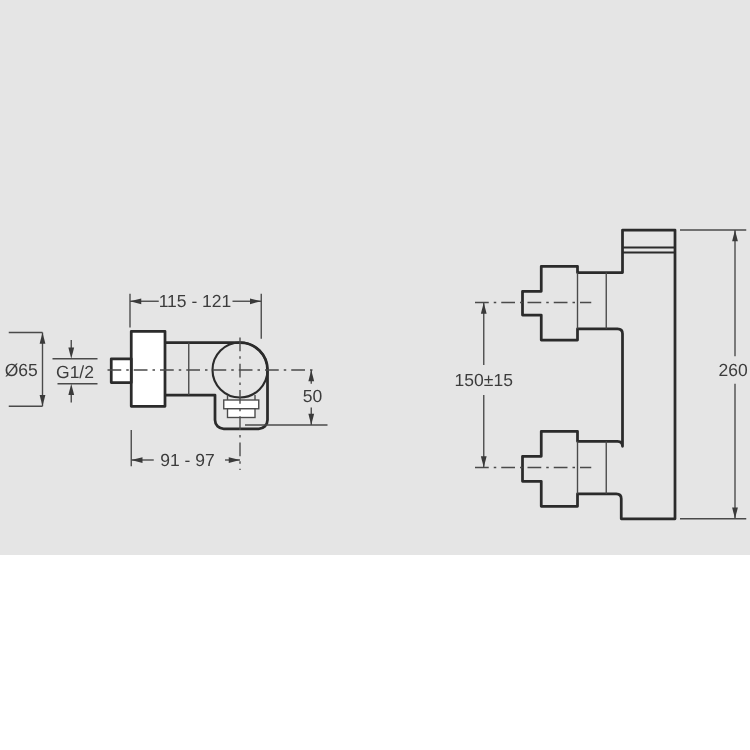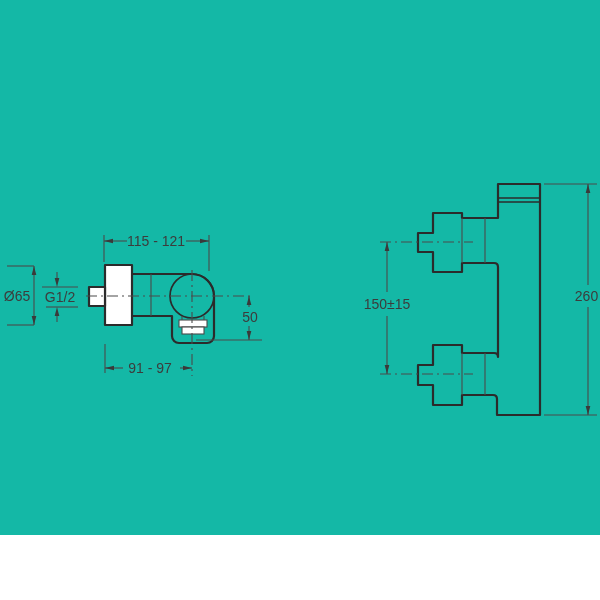--- a/index.html
+++ b/index.html
@@ -10,8 +10,8 @@
   .canvas {
     position: relative;
     width: 600px;
-    height: 535px;
-    background: #14b8a6;
+    height: 444px;
+    background: #e5e5e5;
     overflow: hidden;
     font-family: "Liberation Sans", sans-serif;
     text-decoration: underline;

